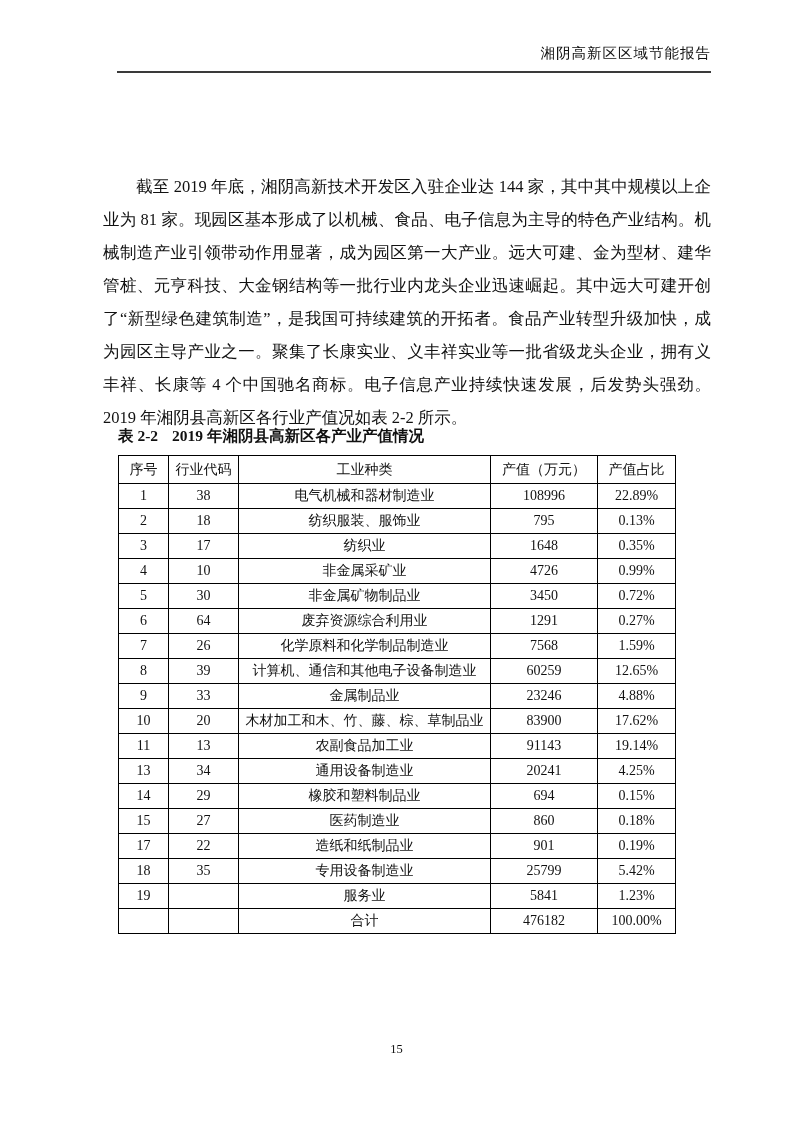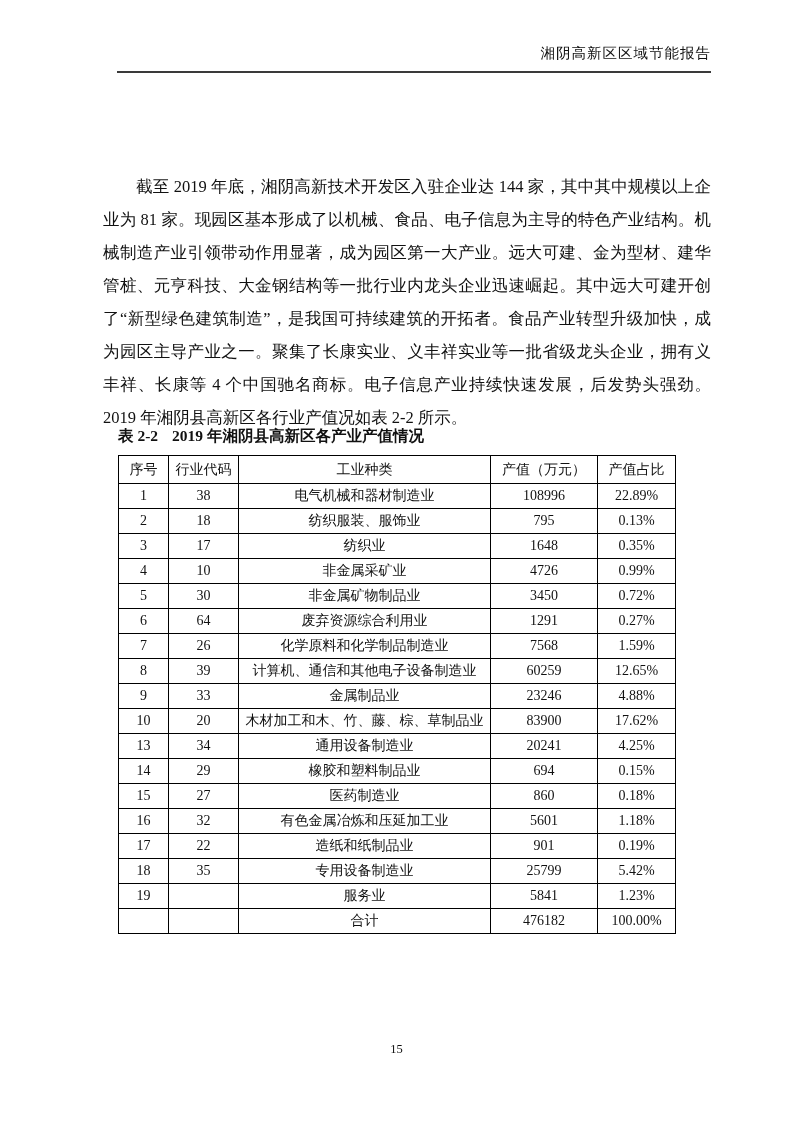--- a/index.html
+++ b/index.html
@@ -189,6 +189,13 @@
           <td>17.62%</td>
         </tr>
         <tr>
+          <td>11</td>
+          <td>13</td>
+          <td>农副食品加工业</td>
+          <td>91143</td>
+          <td>19.14%</td>
+        </tr>
+        <tr>
           <td>13</td>
           <td>34</td>
           <td>通用设备制造业</td>

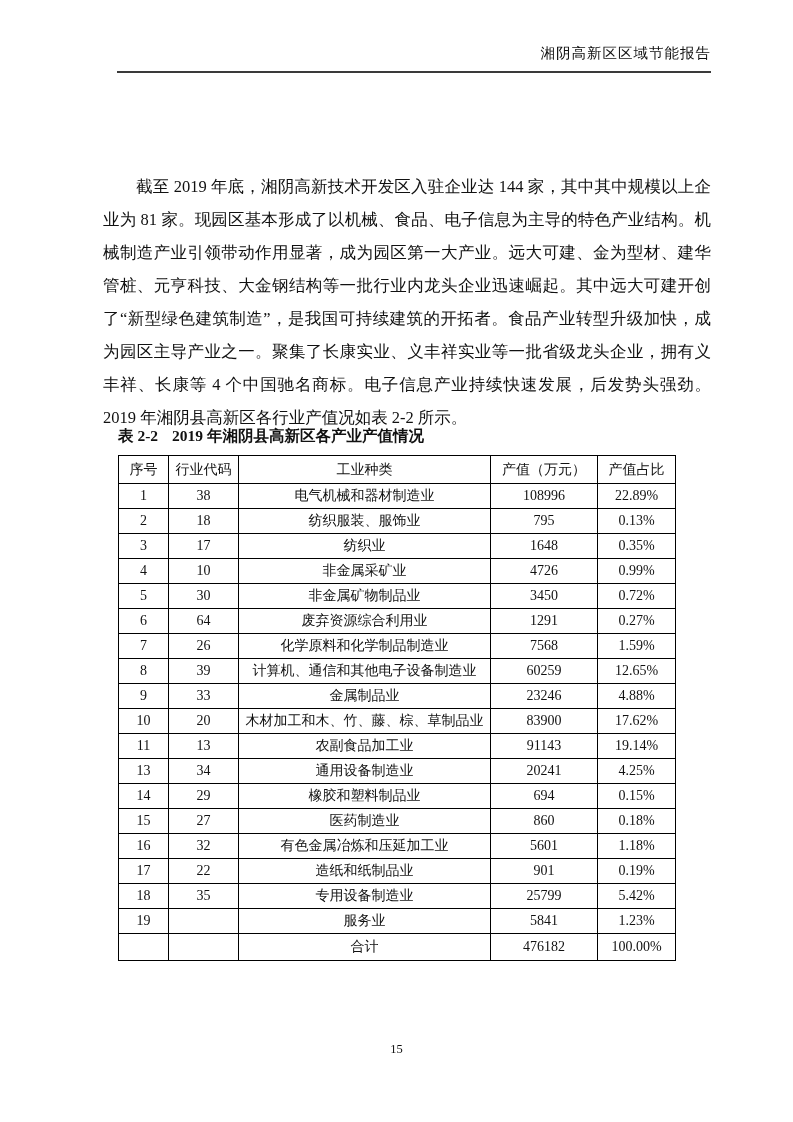--- a/index.html
+++ b/index.html
@@ -217,13 +217,6 @@
           <td>0.18%</td>
         </tr>
         <tr>
-          <td>16</td>
-          <td>32</td>
-          <td>有色金属冶炼和压延加工业</td>
-          <td>5601</td>
-          <td>1.18%</td>
-        </tr>
-        <tr>
           <td>17</td>
           <td>22</td>
           <td>造纸和纸制品业</td>

